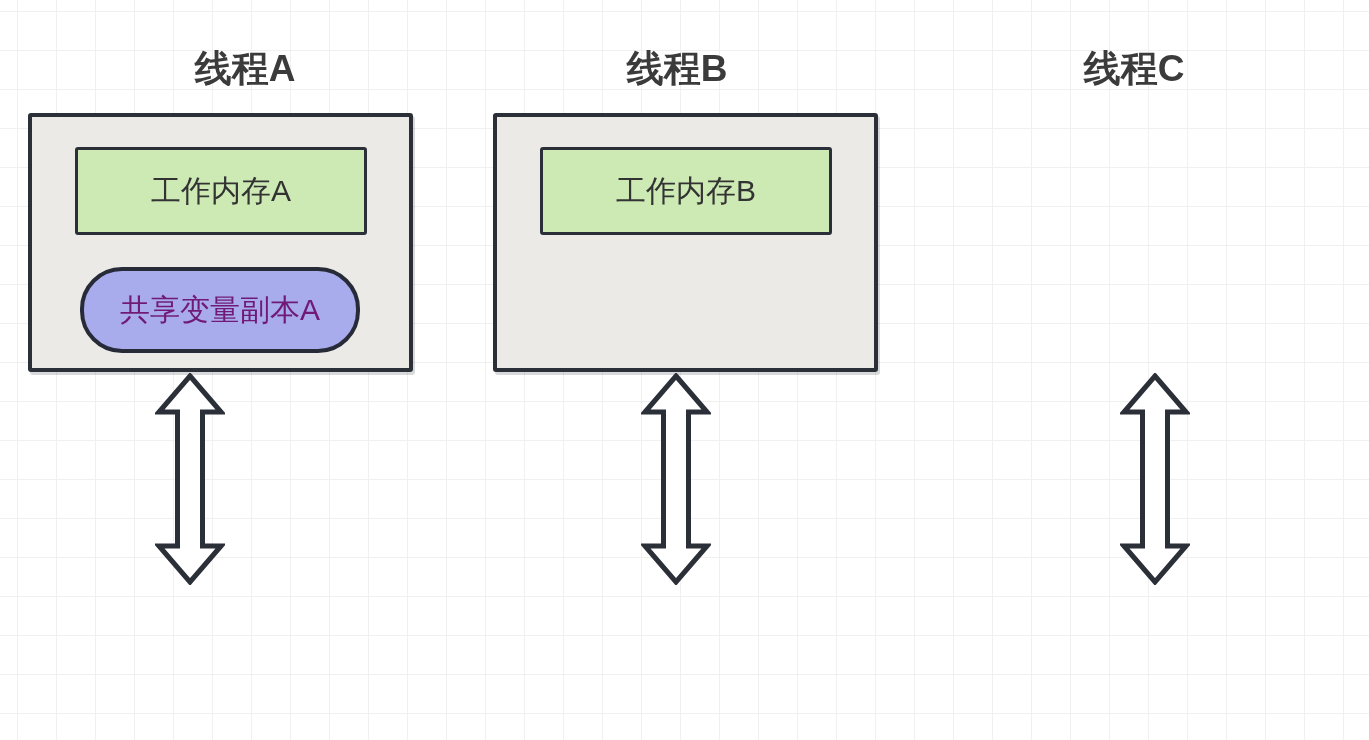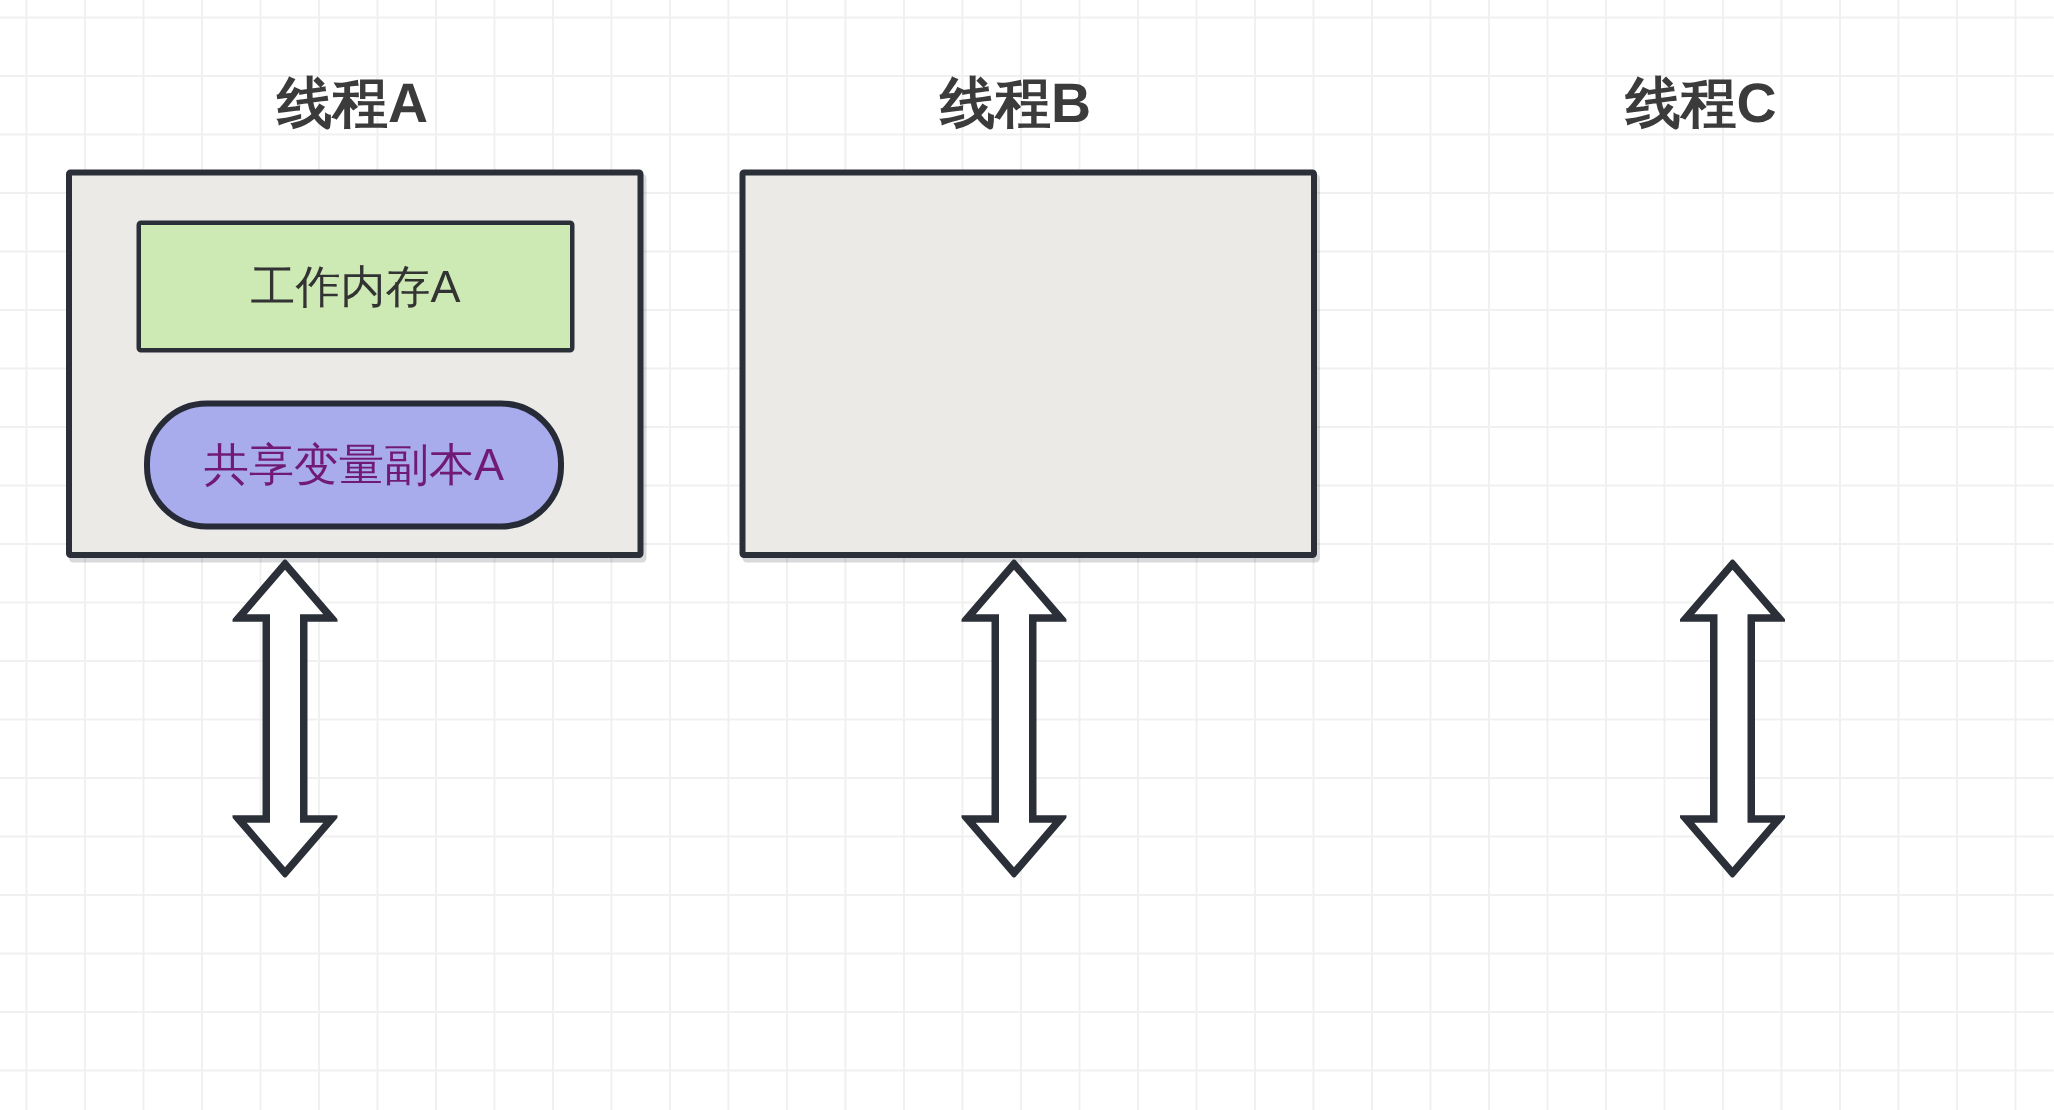--- a/index.html
+++ b/index.html
@@ -55,7 +55,7 @@
 
 <div class="canvas">
 
-  <div class="thread-title" style="left:235px">线程A</div>
+  <div class="thread-title" style="left:245px">线程A</div>
   <div class="thread-title" style="left:1134px">线程C</div>
   <div class="thread-title" style="left:677px">线程B</div>
 

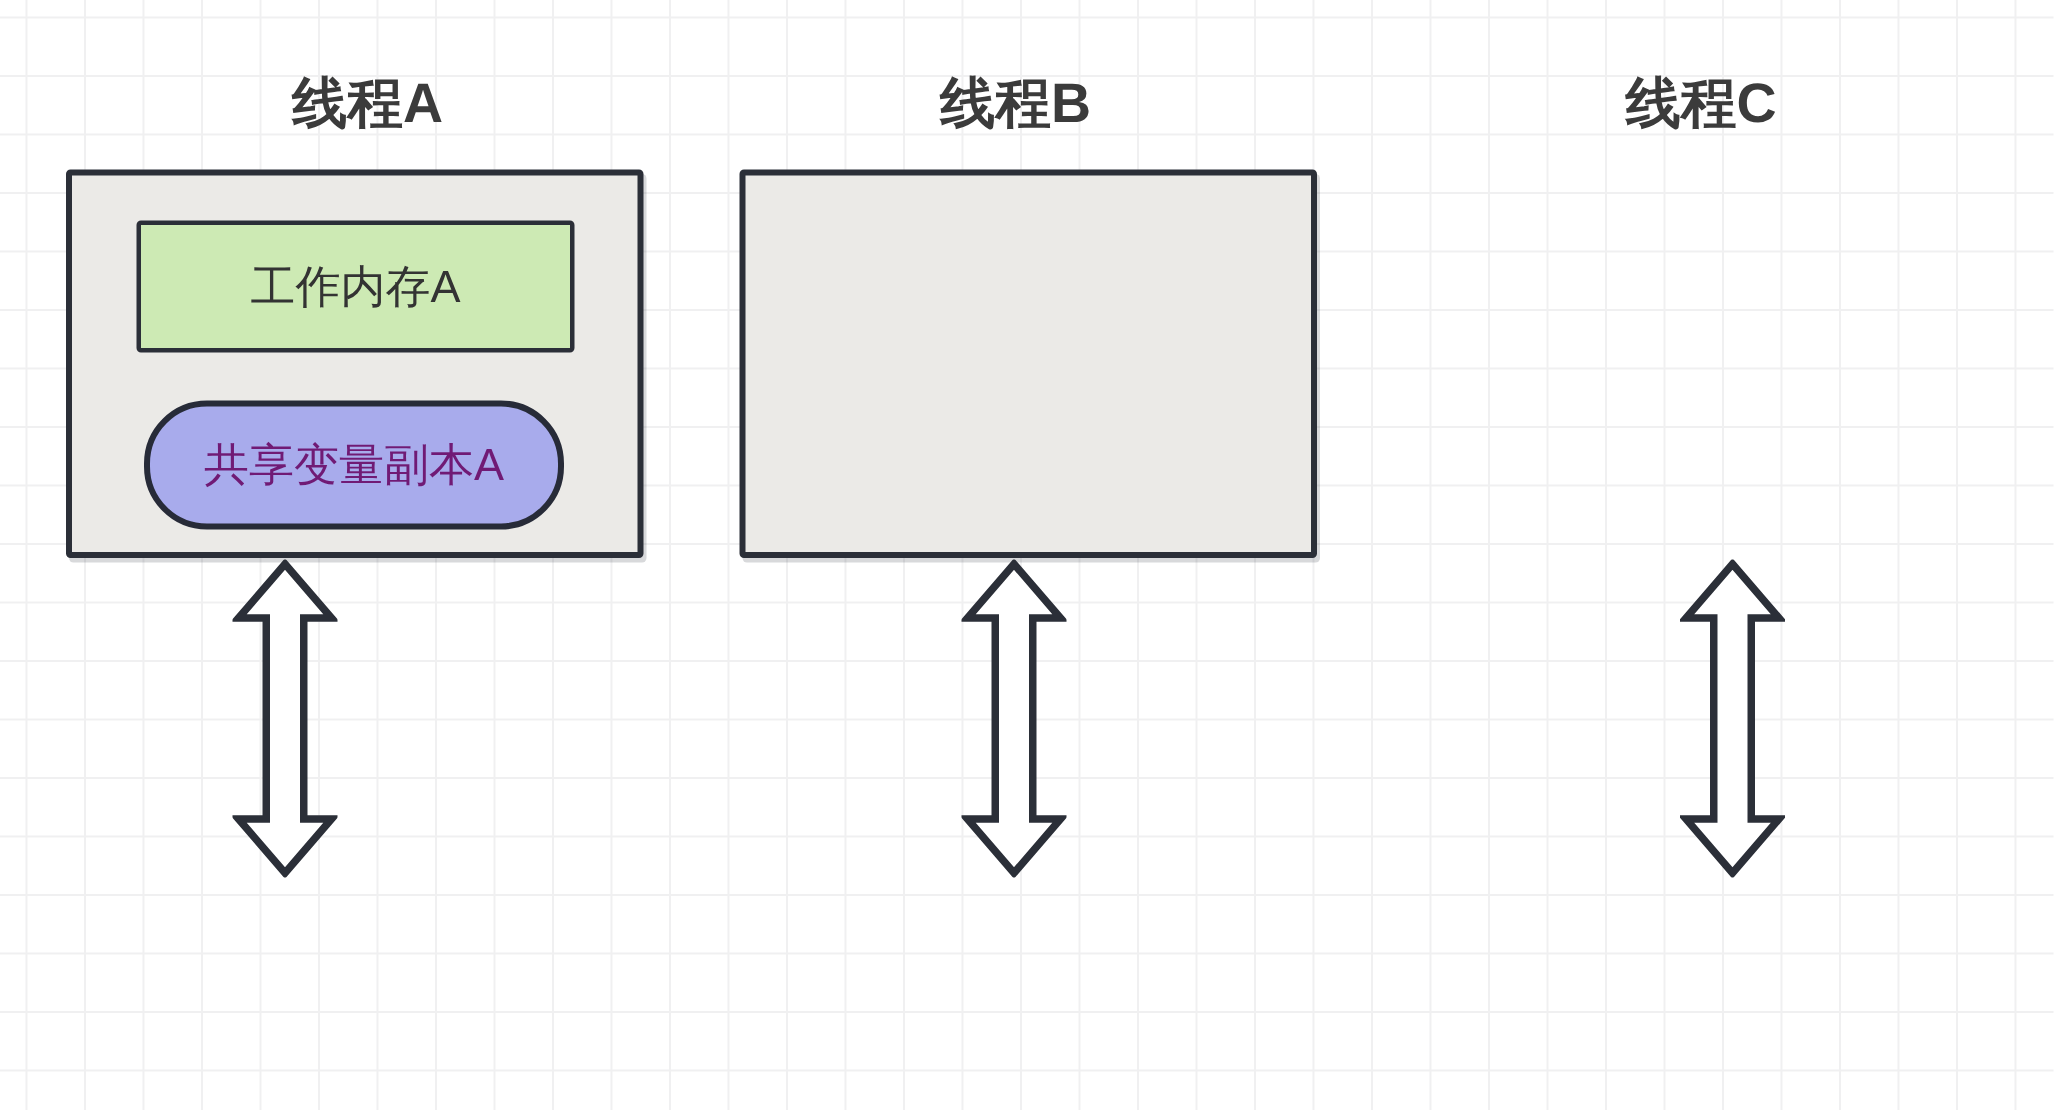--- a/index.html
+++ b/index.html
@@ -59,7 +59,7 @@
   <div class="thread-title" style="left:1134px">线程C</div>
   <div class="thread-title" style="left:677px">线程B</div>
 
-  <div class="thread-card" style="left:44px">
+  <div class="thread-card" style="left:28px">
     <div class="wm-box">工作内存A</div>
     <div class="pill">共享变量副本A</div>
   </div>

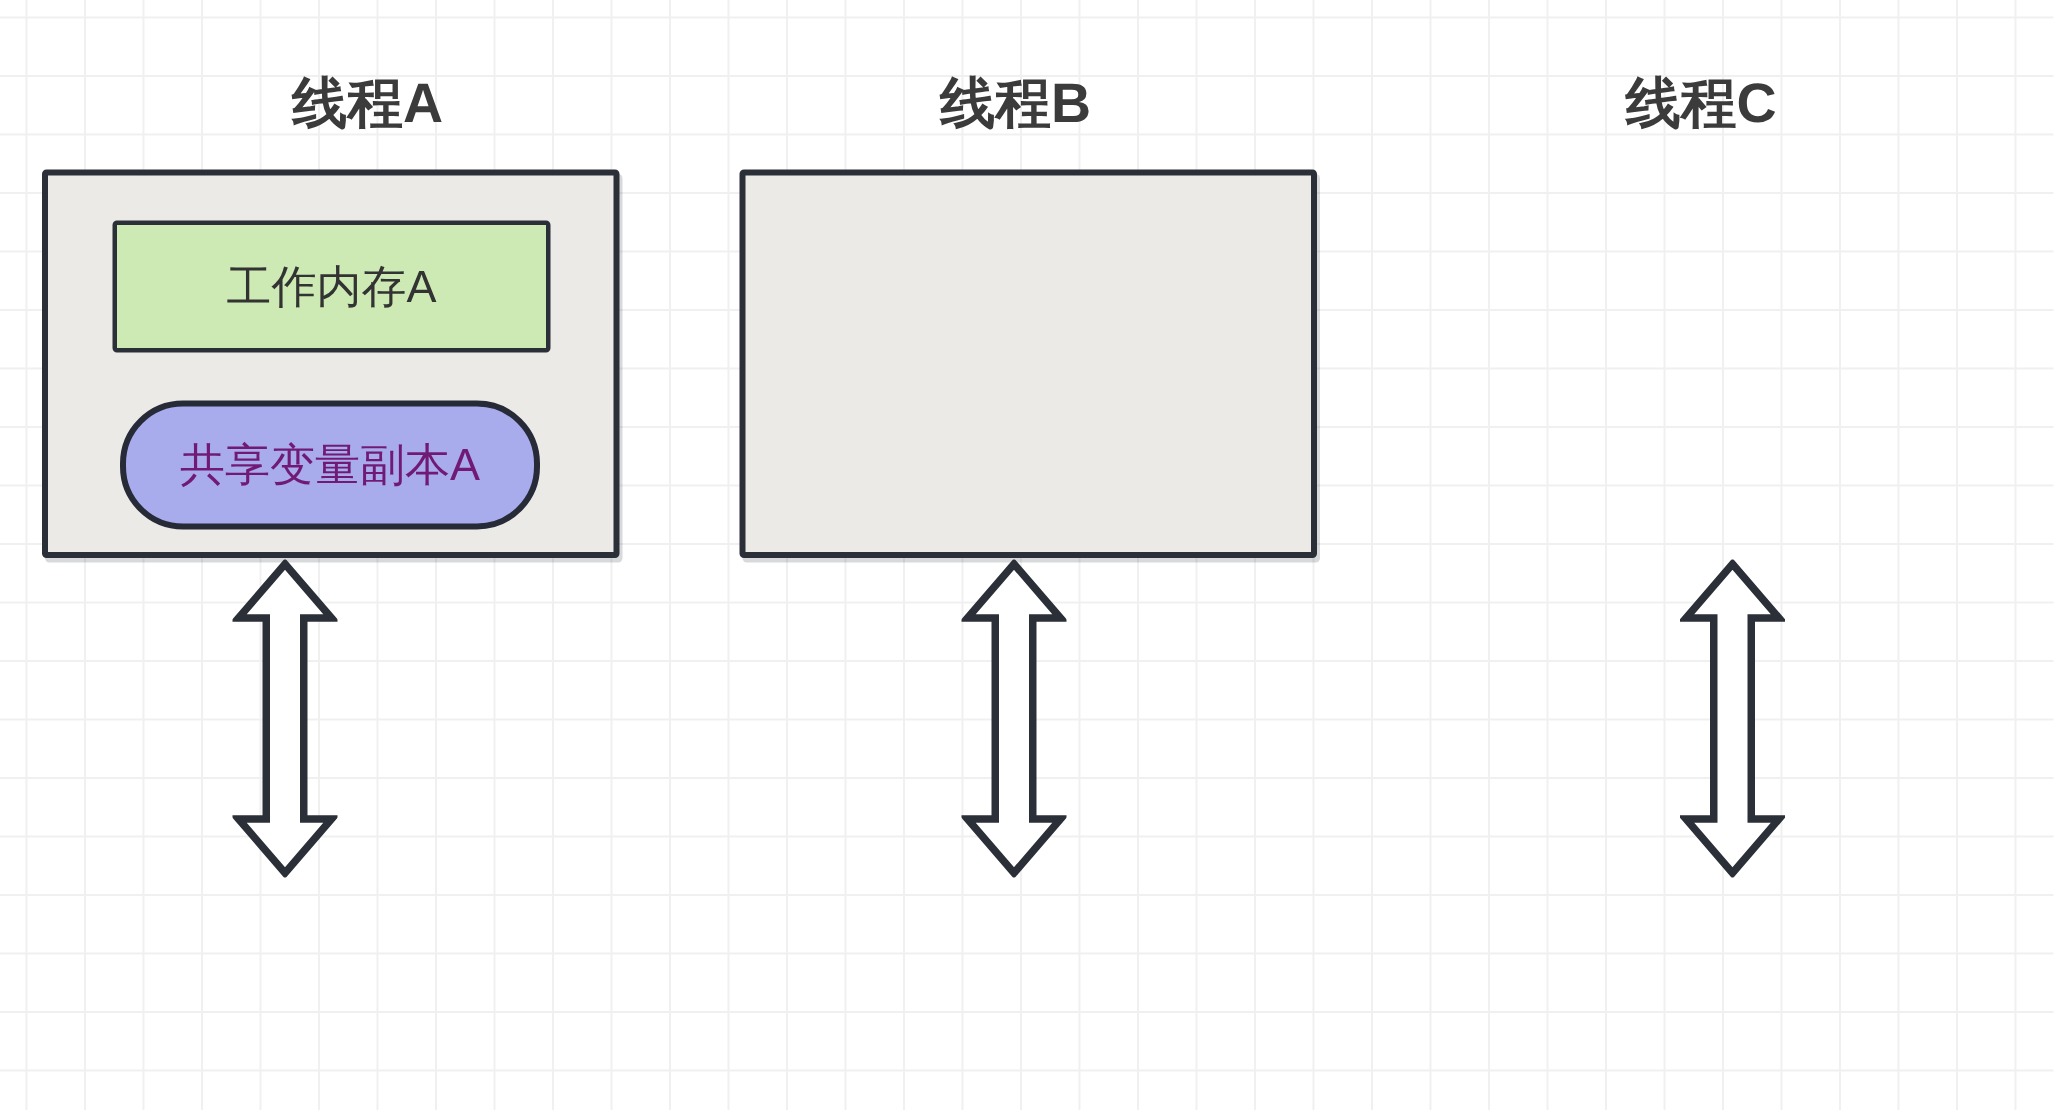--- a/index.html
+++ b/index.html
@@ -65,6 +65,7 @@
   </div>
 
   <div class="thread-card" style="left:493px">
+    <div class="wm-box">工作内存B</div>
   </div>
 
 

